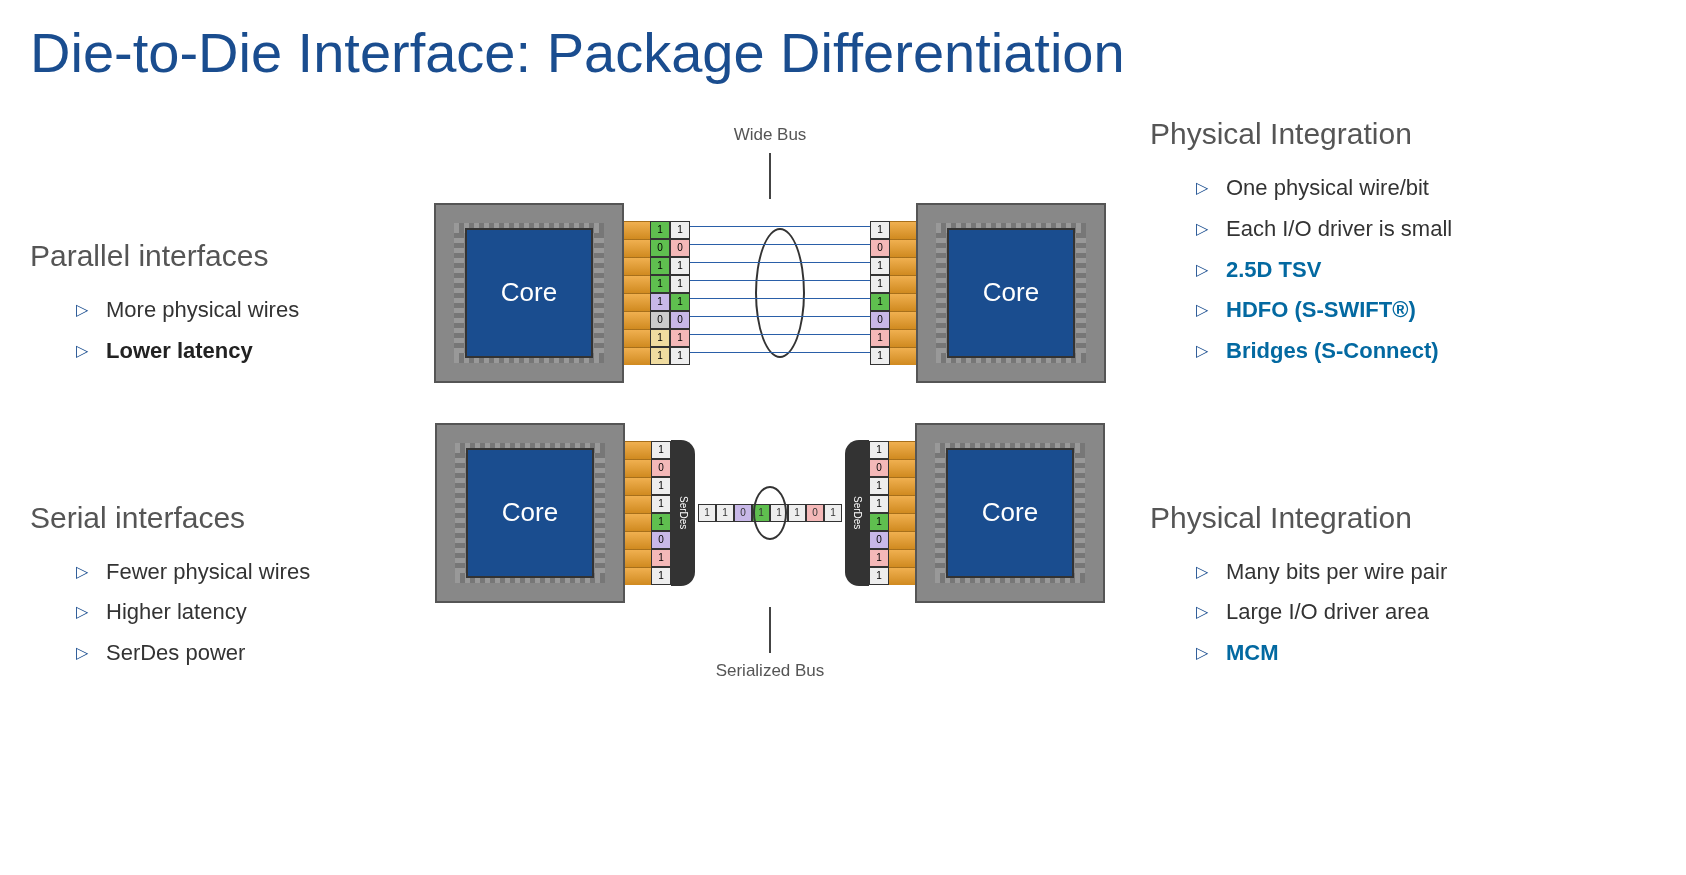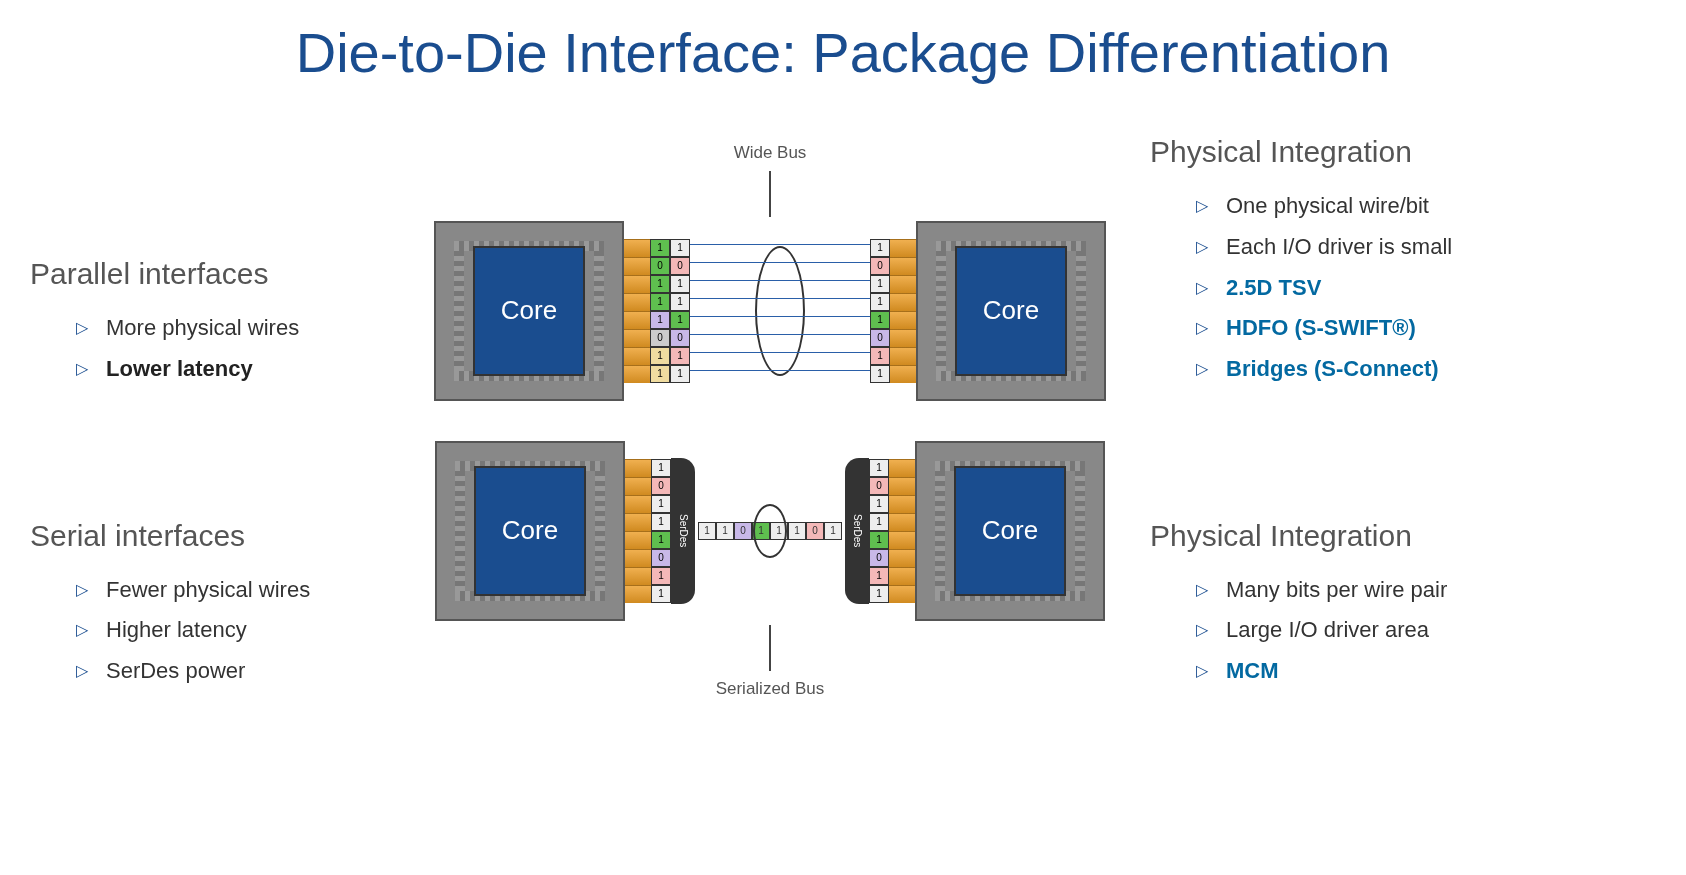--- a/index.html
+++ b/index.html
@@ -15,8 +15,7 @@
     font-size: 56px;
     color: #1a4d8f;
     font-weight: 400;
-    margin: 0 0 50px 0;
-    text-align: center;
+    margin: 0 0 32px 0;
   }
   .row {
     display: flex;

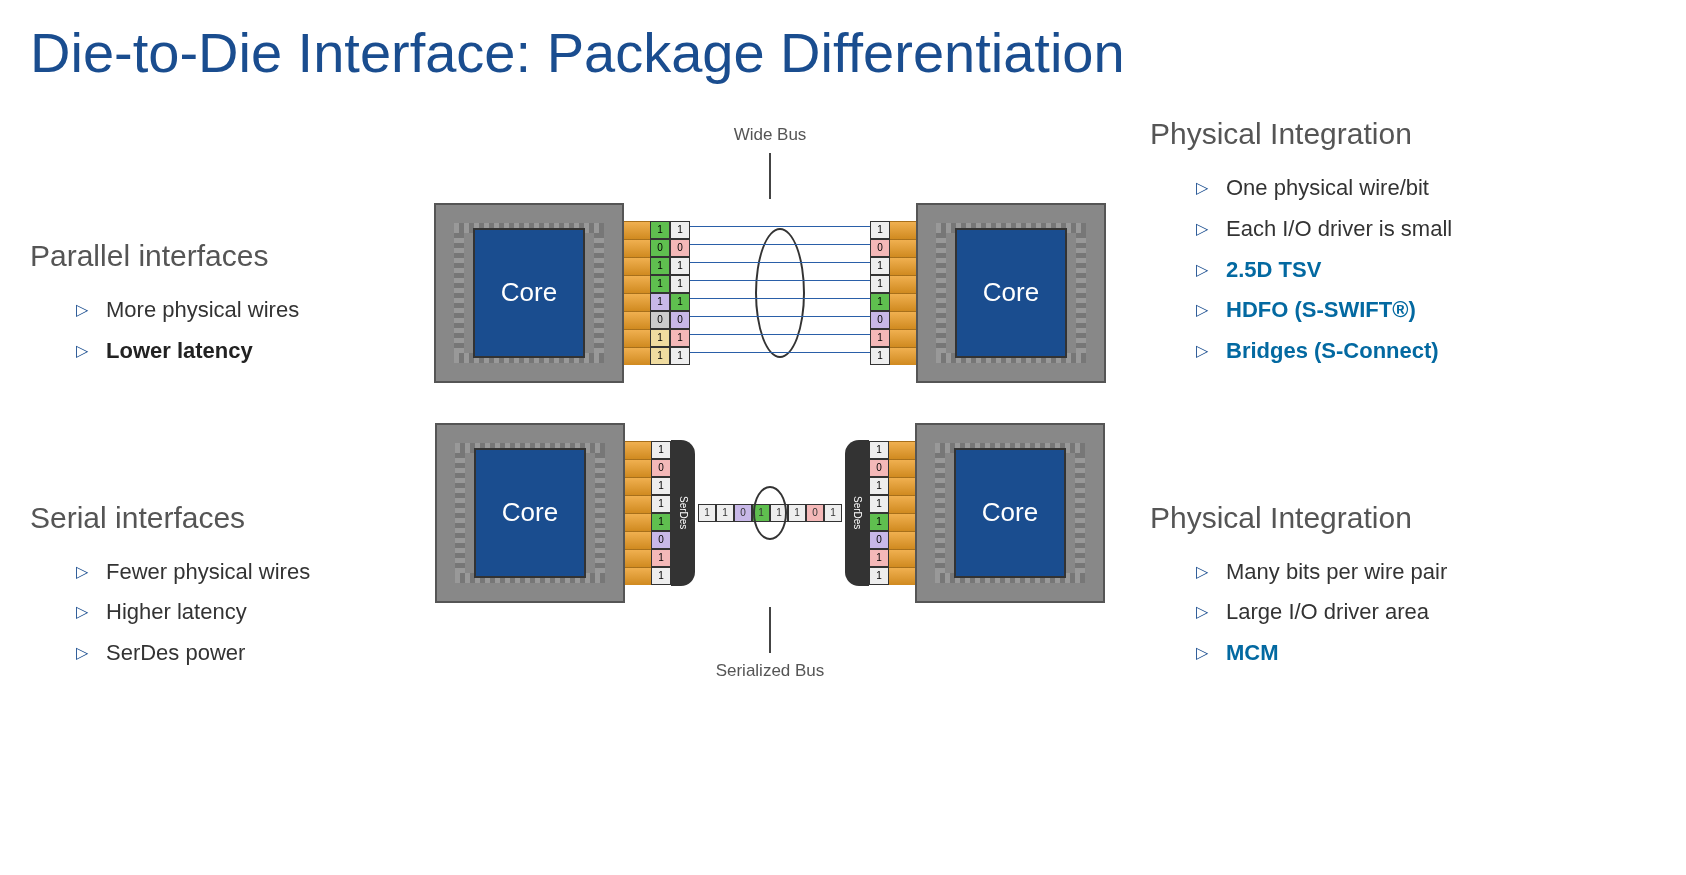--- a/index.html
+++ b/index.html
@@ -101,7 +101,7 @@
       repeating-linear-gradient(0deg,#999,#999 5px,#777 5px,#777 10px) right/10px 100% no-repeat;
   }
   .core {
-    width: 112px;
+    width: 128px;
     height: 130px;
     background: #1a4d8f;
     color: #fff;

